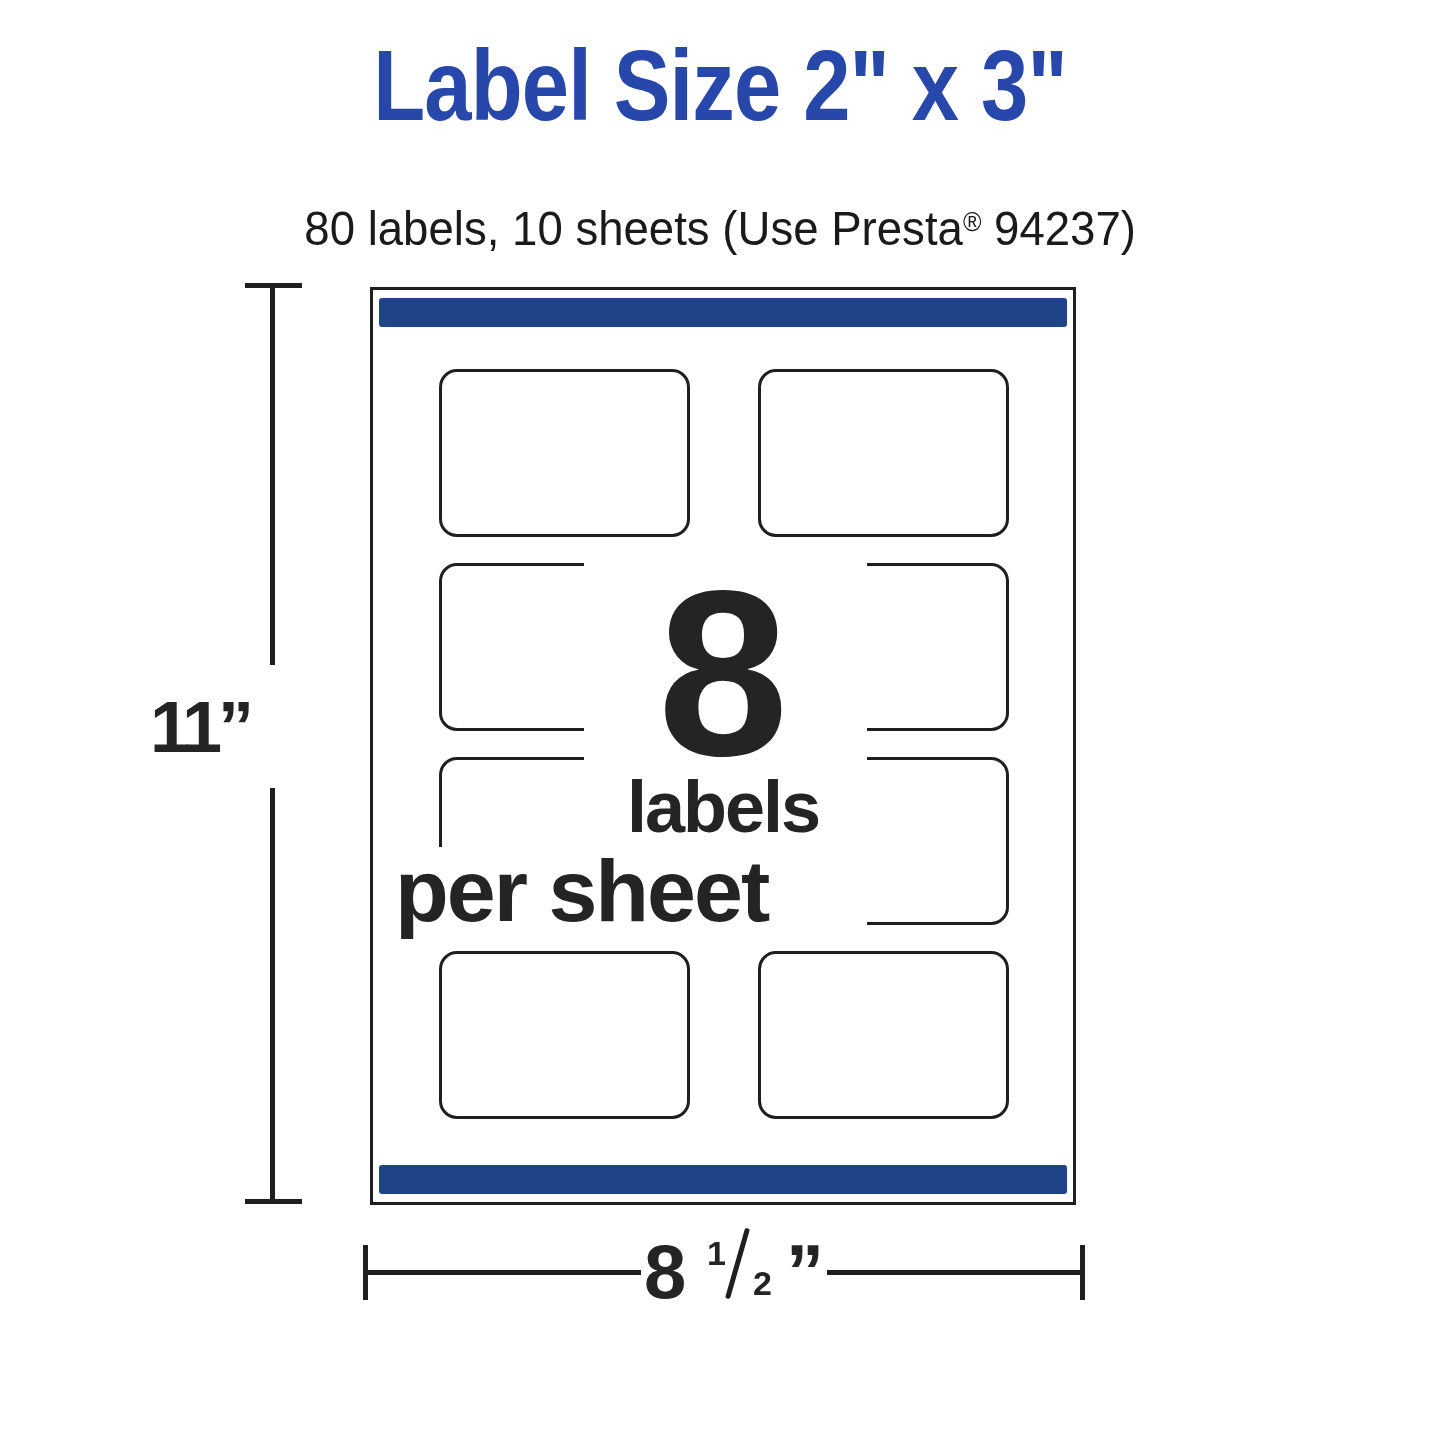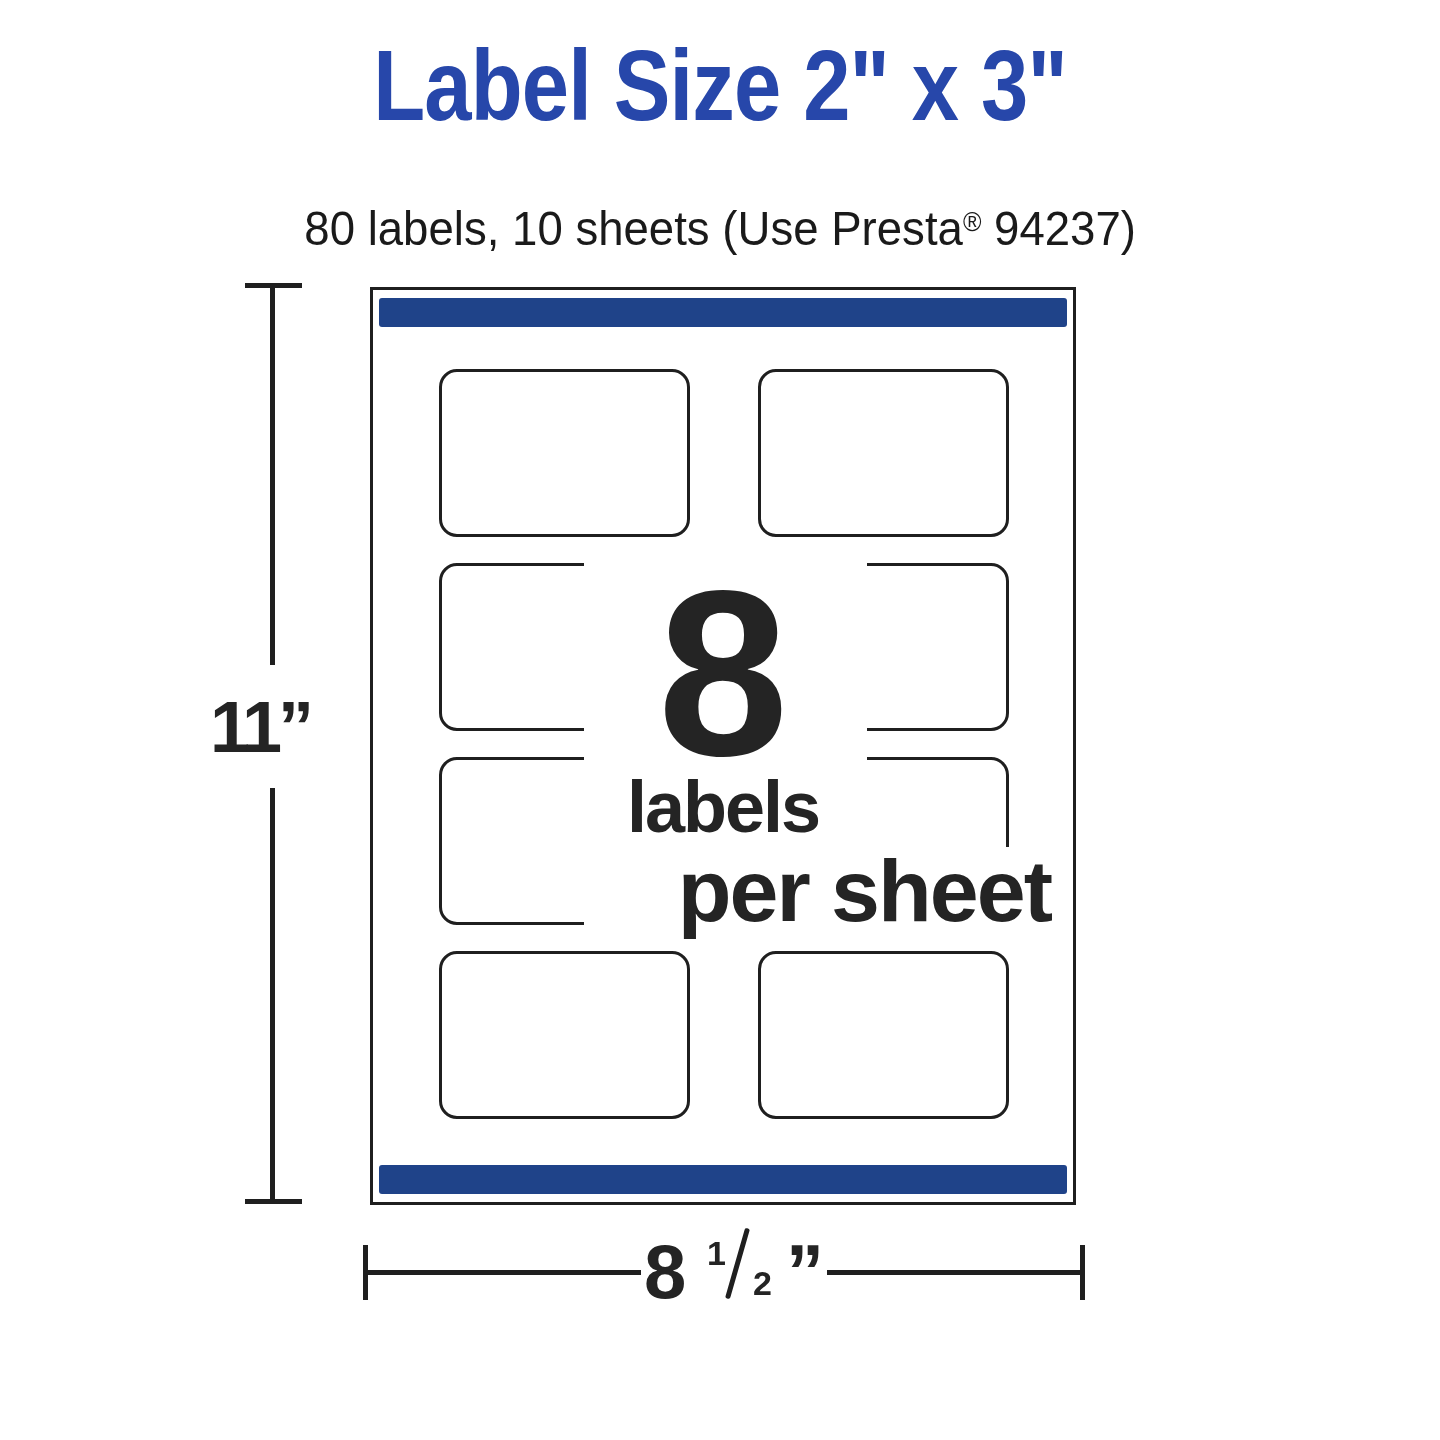--- a/index.html
+++ b/index.html
@@ -50,7 +50,7 @@
   
   .dline{background:var(--line);}
   .dim-height-label{
-    left:150px;top:691px;width:220px;text-align:center;
+    left:150px;top:691px;width:220px;text-align:left;
     font-size:72px;line-height:1;font-weight:bold;letter-spacing:-4px;color:var(--ink);
   }
   .fracnum{font-weight:bold;line-height:1;color:var(--ink);}

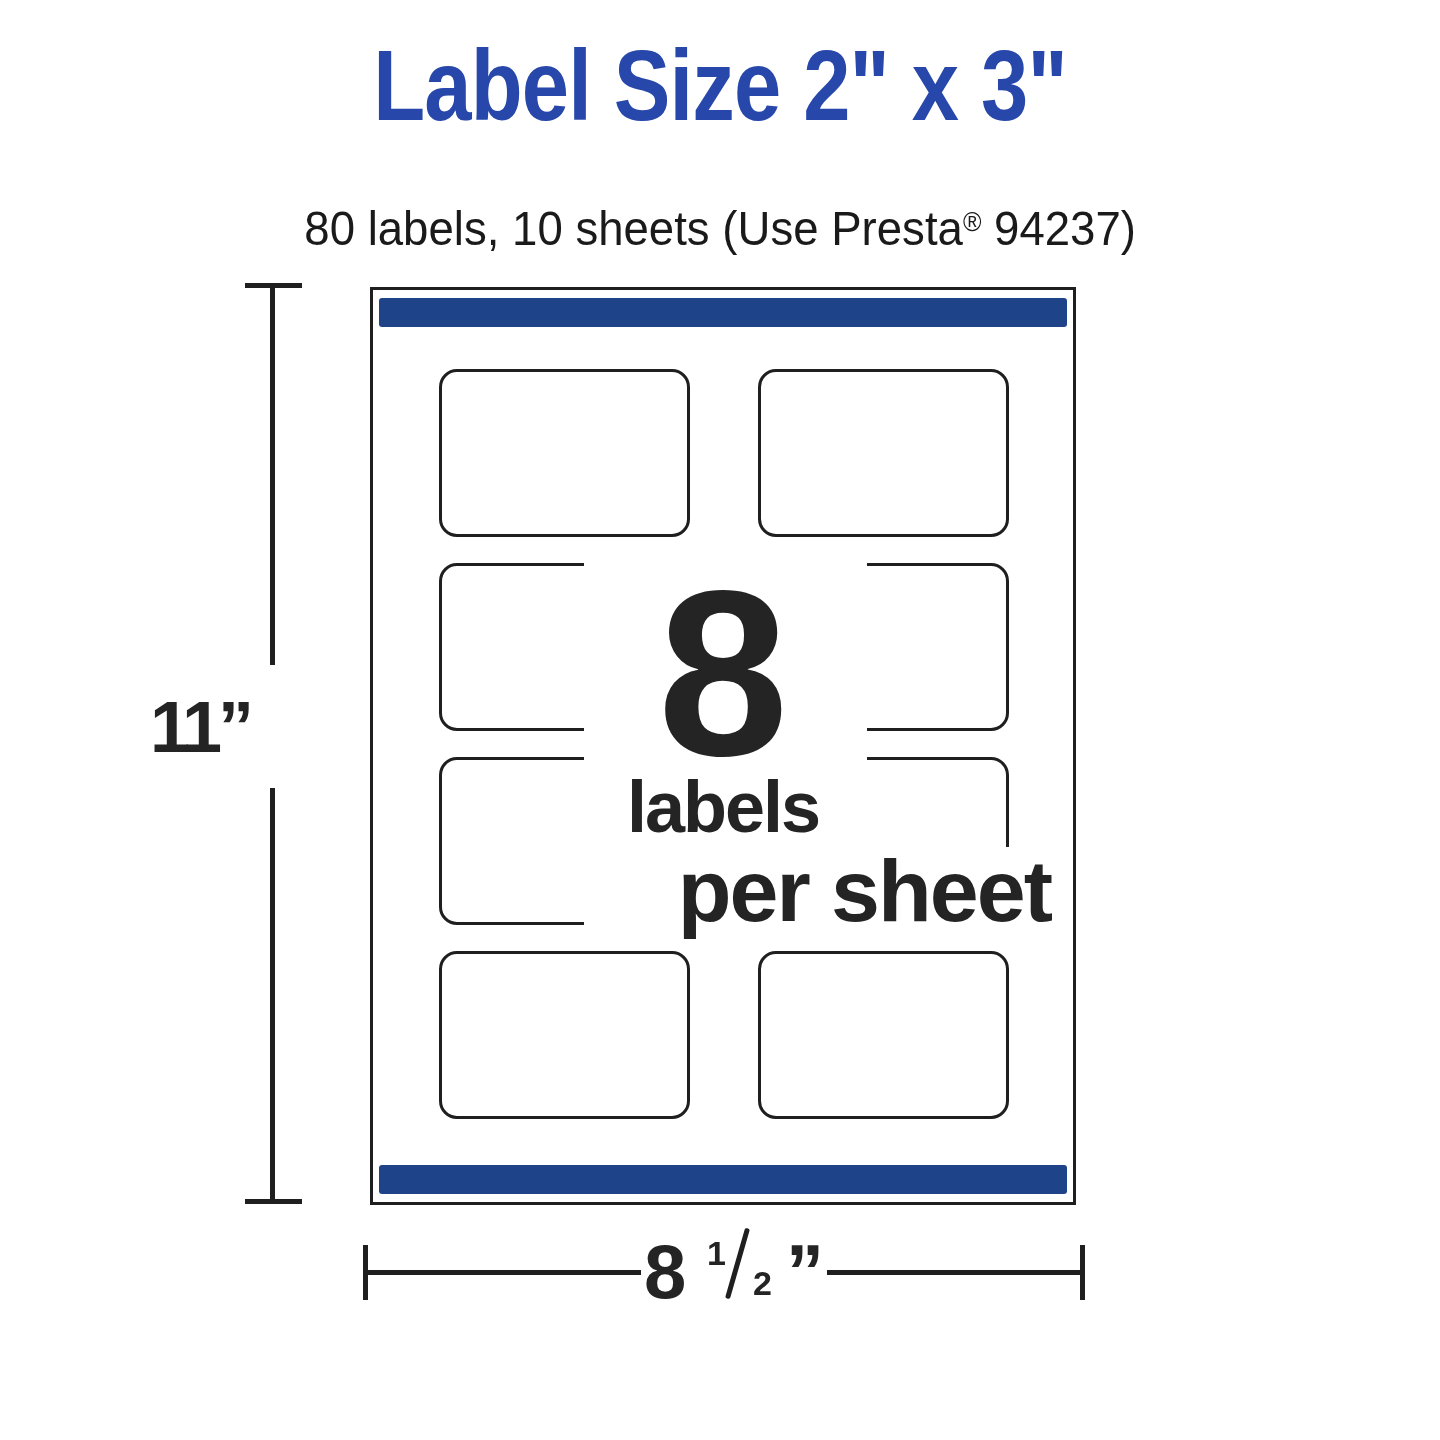--- a/index.html
+++ b/index.html
@@ -44,7 +44,7 @@
     font-size:235px;line-height:1;font-weight:bold;color:var(--ink);}
   .cap-line1{position:absolute;left:0;right:0;top:481px;text-align:center;
     font-size:72px;line-height:1;font-weight:bold;letter-spacing:-2px;color:var(--ink);}
-  .cap-line2{position:absolute;left:0;right:0;top:557px;text-align:right;
+  .cap-line2{position:absolute;left:0;right:0;top:557px;text-align:left;
     font-size:88px;line-height:1;font-weight:bold;letter-spacing:-2px;color:var(--ink);}
   .cap-line2 span{display:inline-block;background:#ffffff;padding:0 22px;}
   

